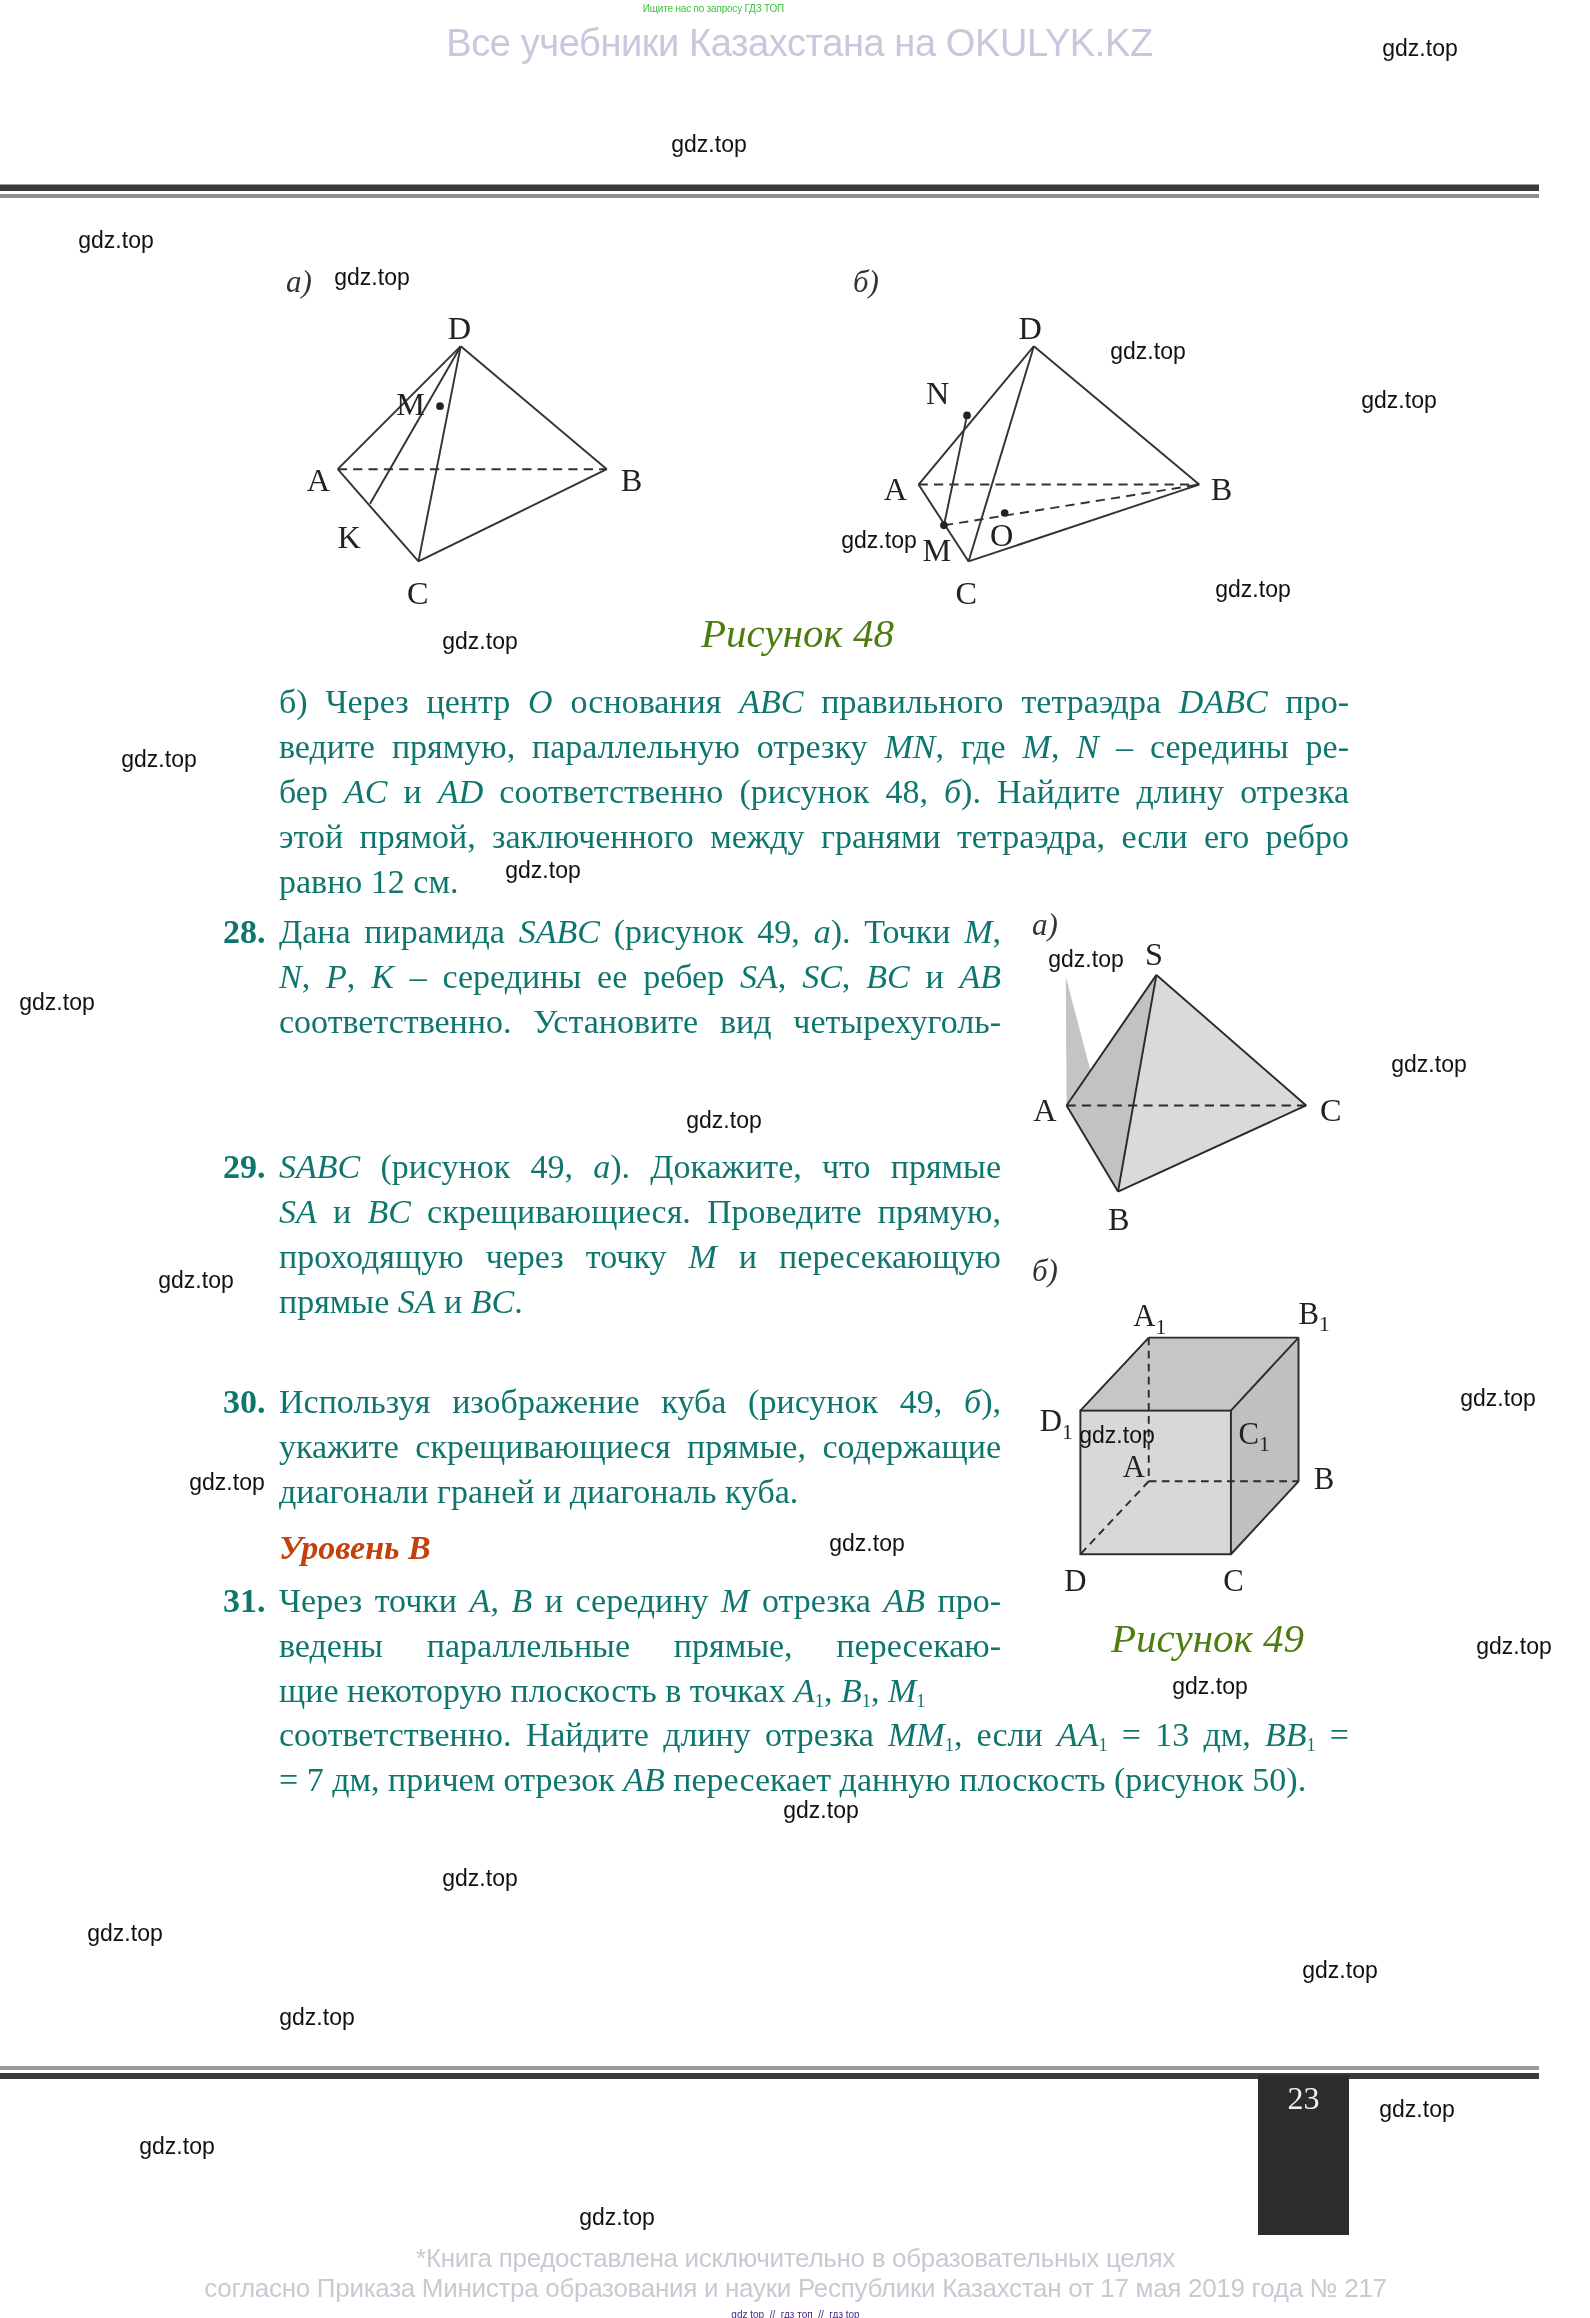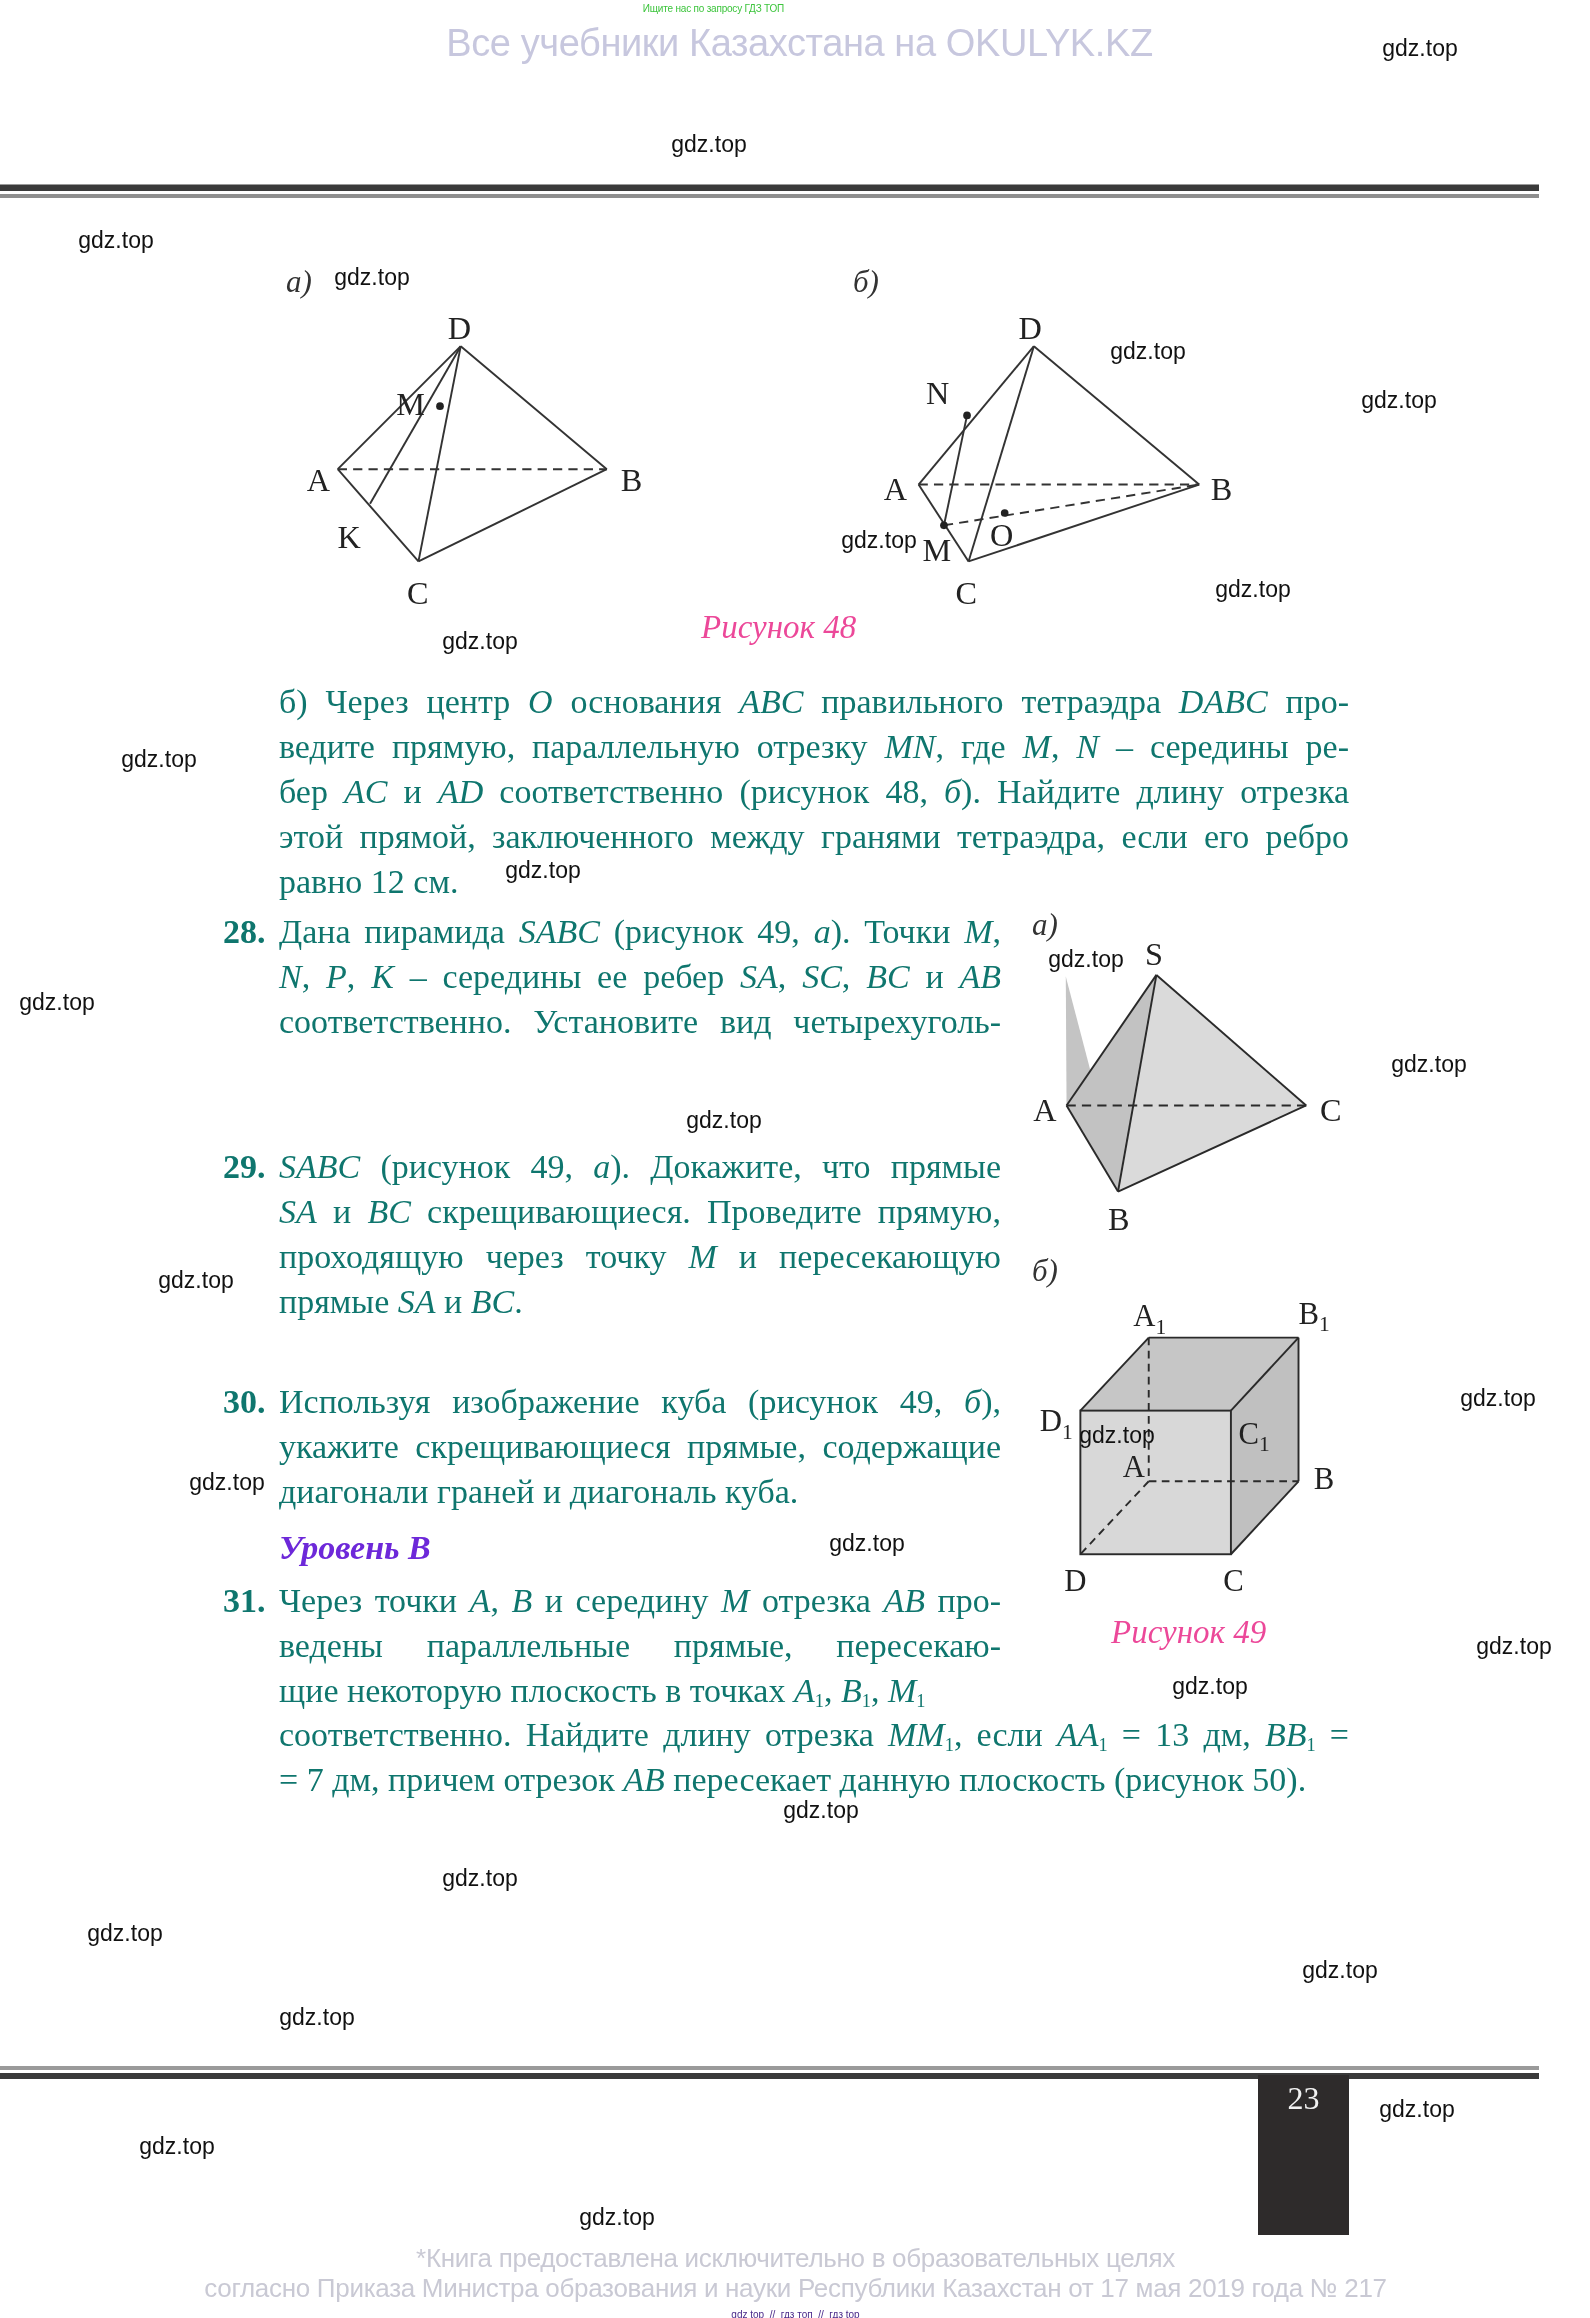--- a/index.html
+++ b/index.html
@@ -21,7 +21,7 @@
   .line.last { text-align-last:left; }
   .fig-label { font-family:"Liberation Serif", serif; font-size:31px; color:#333; }
   .fig-label i { font-style:italic; }
-  .caption { font-family:"Liberation Serif", serif; font-style:italic; font-size:33px; color:#ec4899; }
+  .caption { font-family:"Liberation Serif", serif; font-style:italic; font-size:41px; color:#4d7c0f; }
   .level { font-style:italic; font-weight:bold; font-size:34px; color:#6d28d9; }
   svg text { font-family:"Liberation Serif", serif; fill:#222; }
   .page-box { left:1258px; top:2075px; width:91px; height:160px; background:#2e2b2b; }

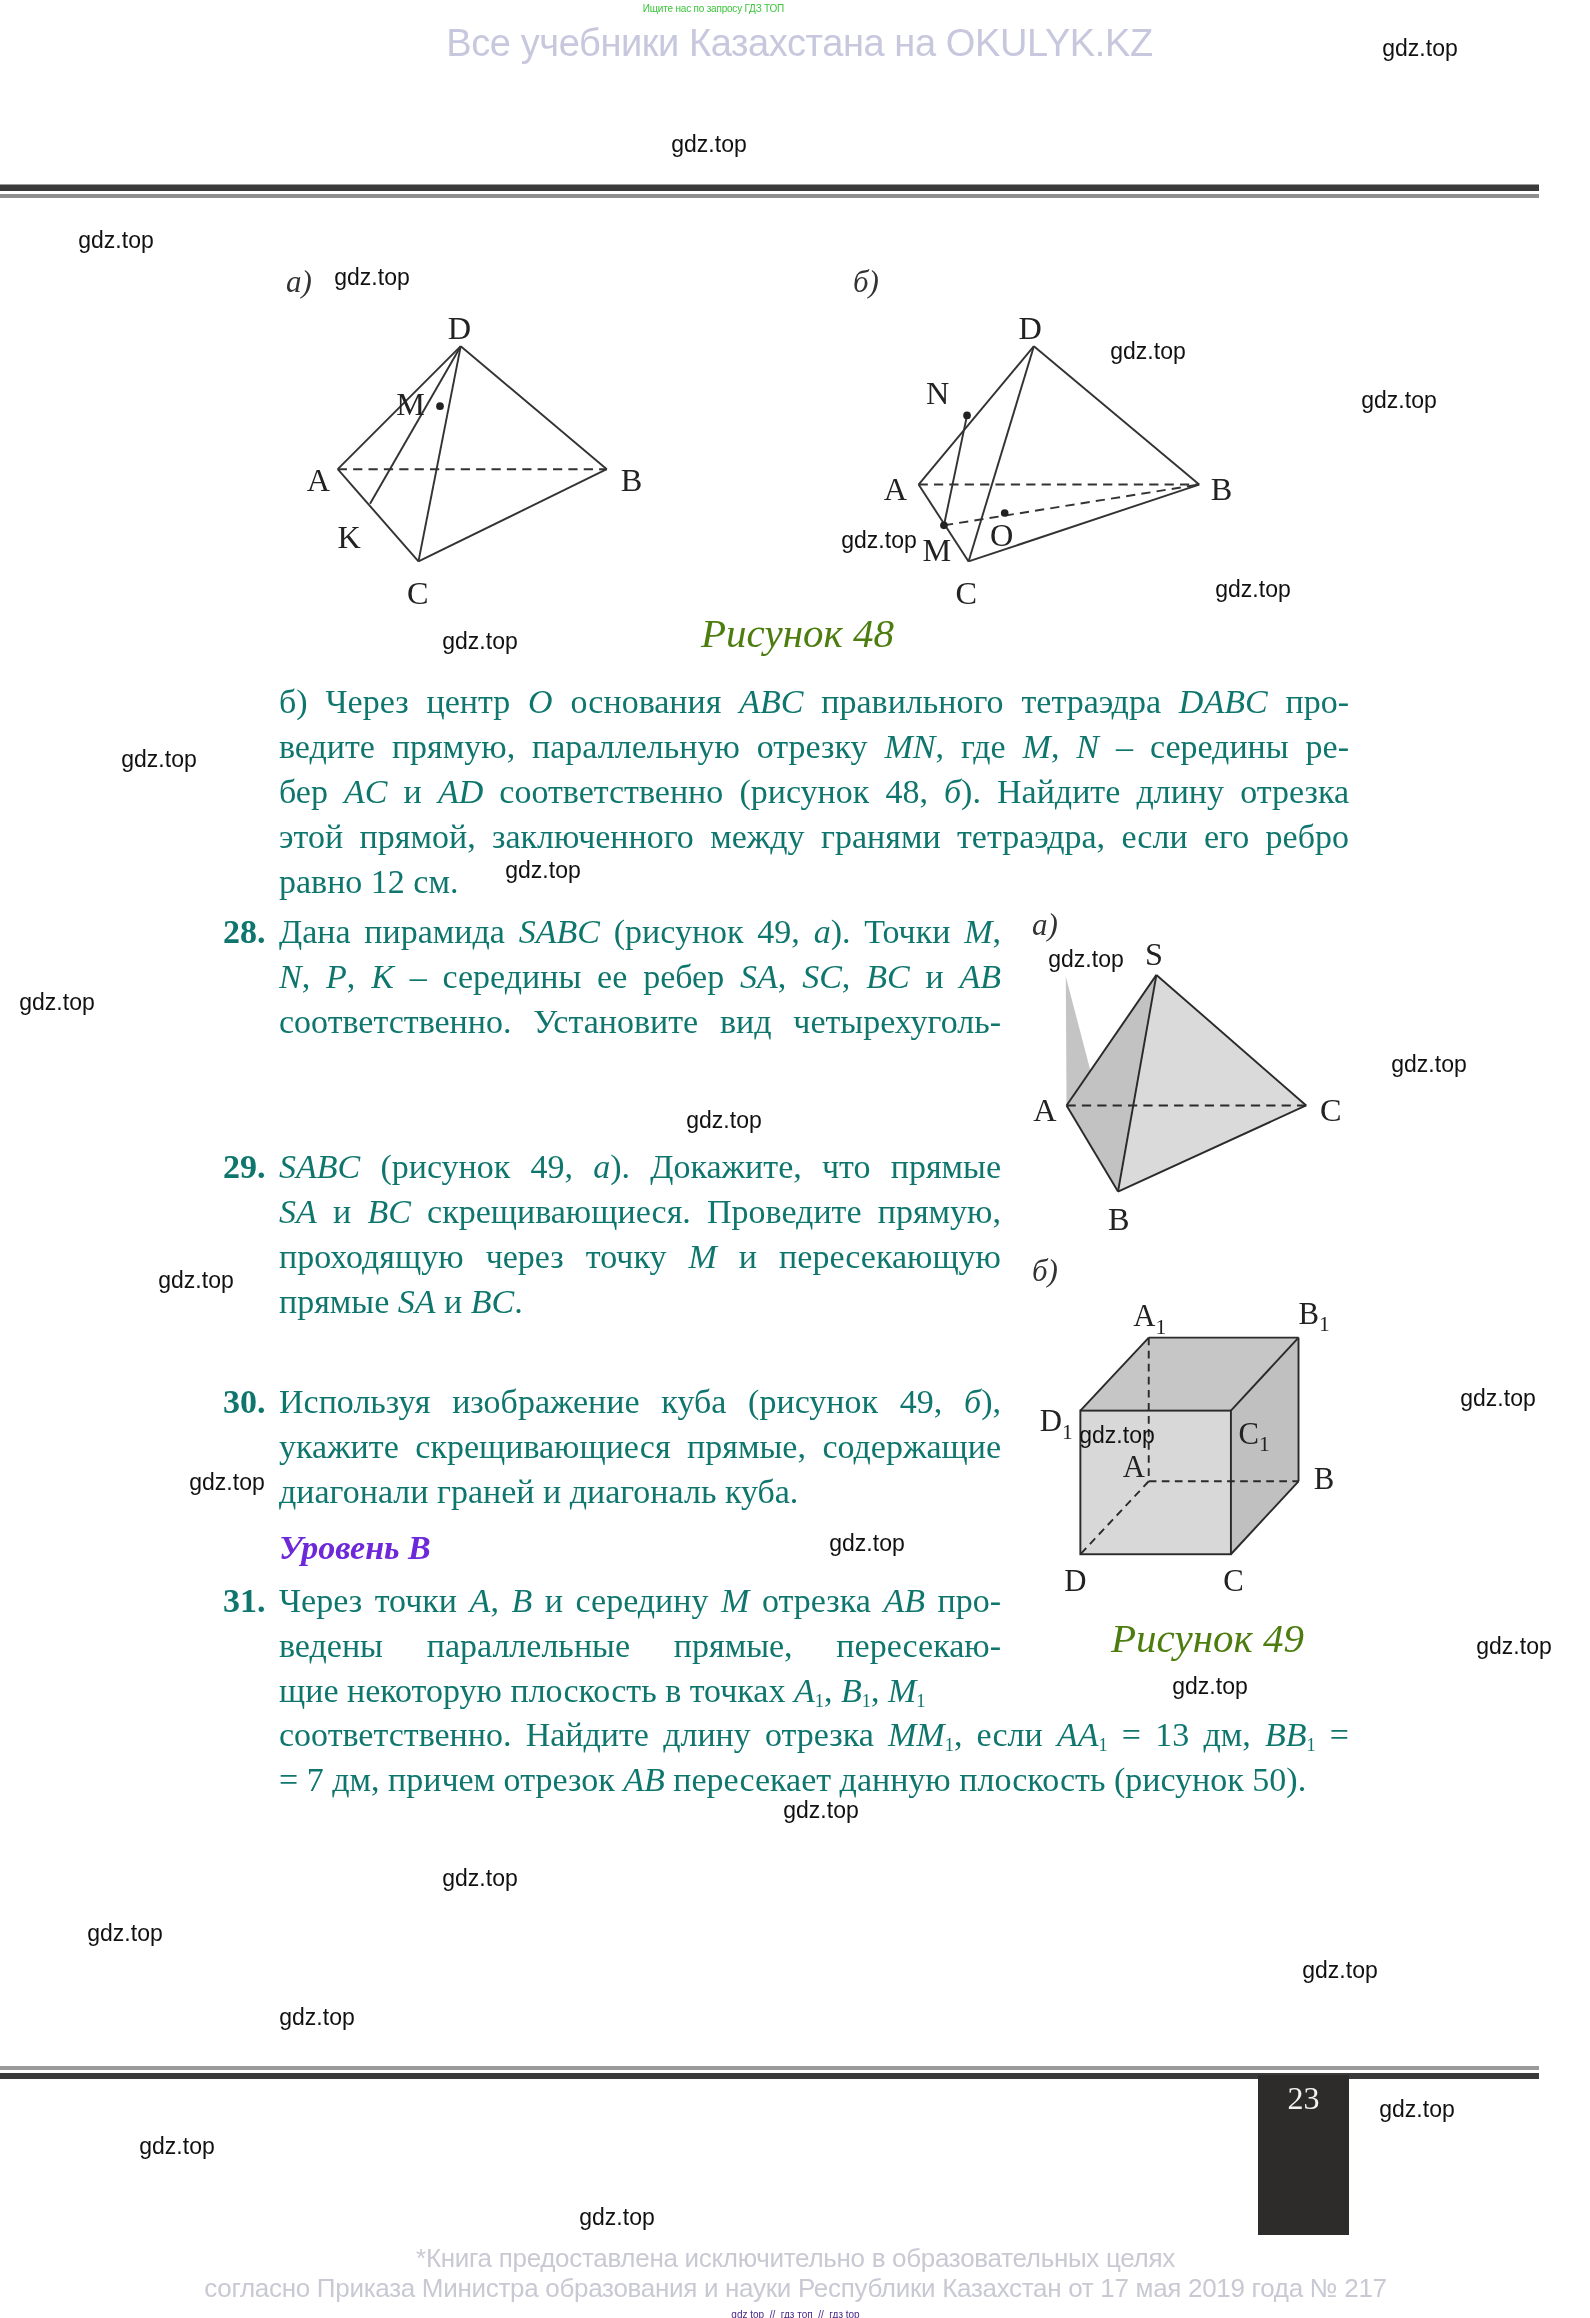--- a/index.html
+++ b/index.html
@@ -22,7 +22,7 @@
   .fig-label { font-family:"Liberation Serif", serif; font-size:31px; color:#333; }
   .fig-label i { font-style:italic; }
   .caption { font-family:"Liberation Serif", serif; font-style:italic; font-size:41px; color:#4d7c0f; }
-  .level { font-style:italic; font-weight:bold; font-size:34px; color:#6d28d9; }
+  .level { font-style:italic; font-weight:bold; font-size:34px; color:#c2410c; }
   svg text { font-family:"Liberation Serif", serif; fill:#222; }
   .page-box { left:1258px; top:2075px; width:91px; height:160px; background:#2e2b2b; }
   .page-num { left:1258px; top:2080px; width:91px; text-align:center; font-family:"Liberation Serif", serif; font-size:32px; color:#f2f2f2; }

